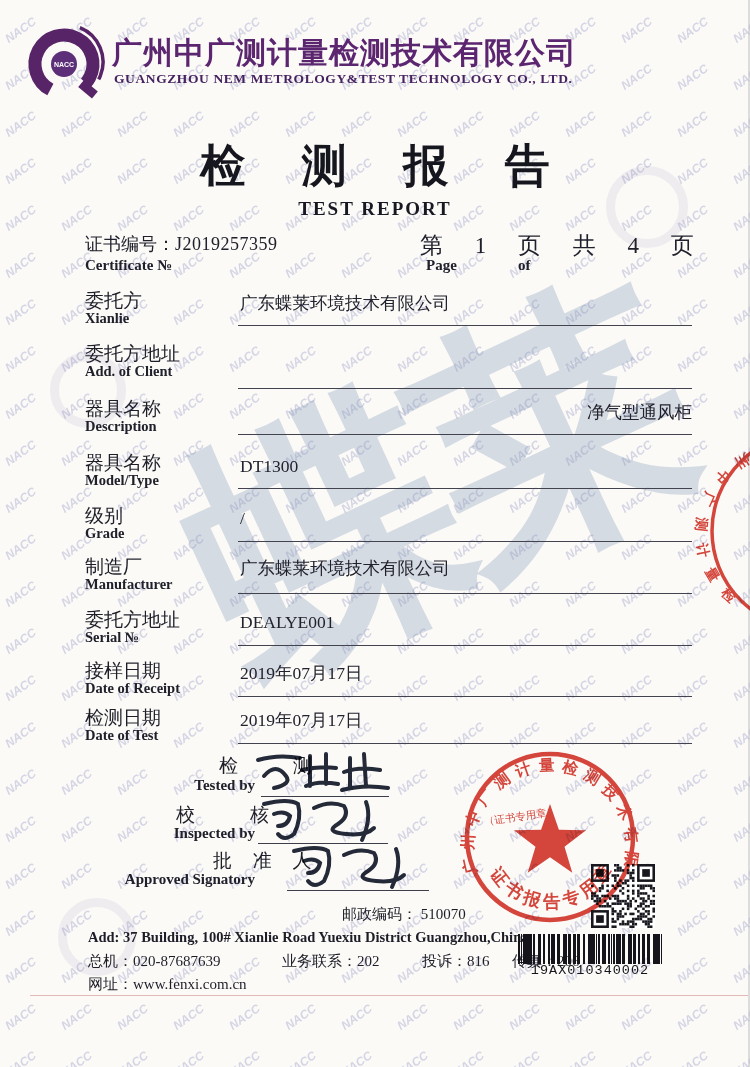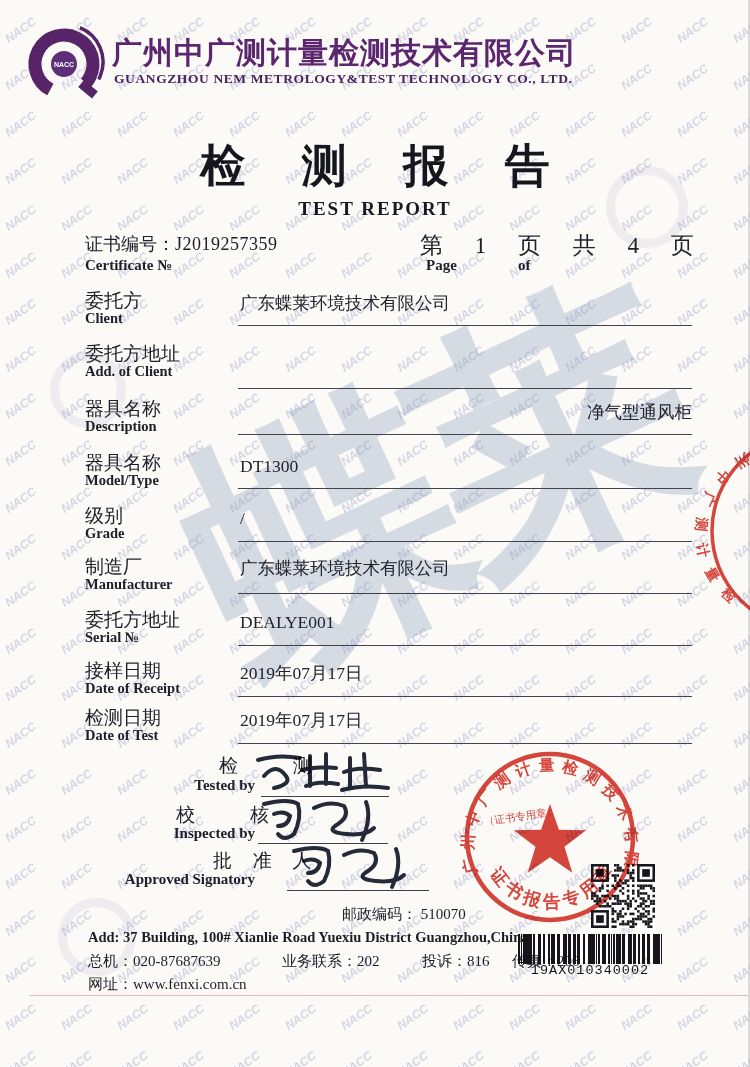--- a/index.html
+++ b/index.html
@@ -97,7 +97,7 @@
   <div class="abs page-en2" style="z-index:2;">of</div>
 
   <div class="abs flabel-cn" style="top:288px;z-index:2;">委托方</div>
-  <div class="abs flabel-en" style="top:310px;z-index:2;">Client</div>
+  <div class="abs flabel-en" style="top:310px;z-index:2;">Xianlie</div>
   <div class="abs fvalue" style="top:291px;z-index:2;">广东蝶莱环境技术有限公司</div>
   <div class="abs fline" style="top:325px;z-index:2;"></div>
 

